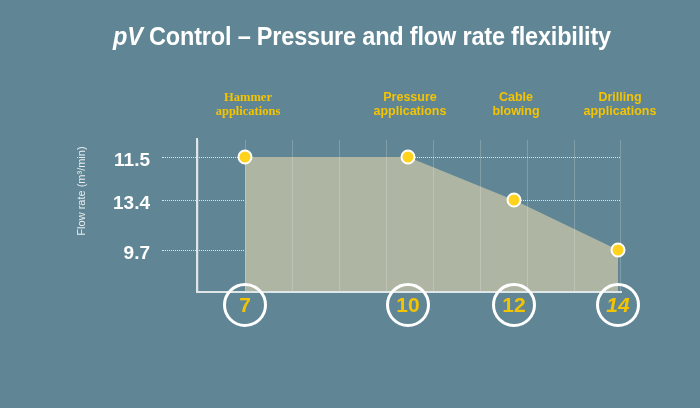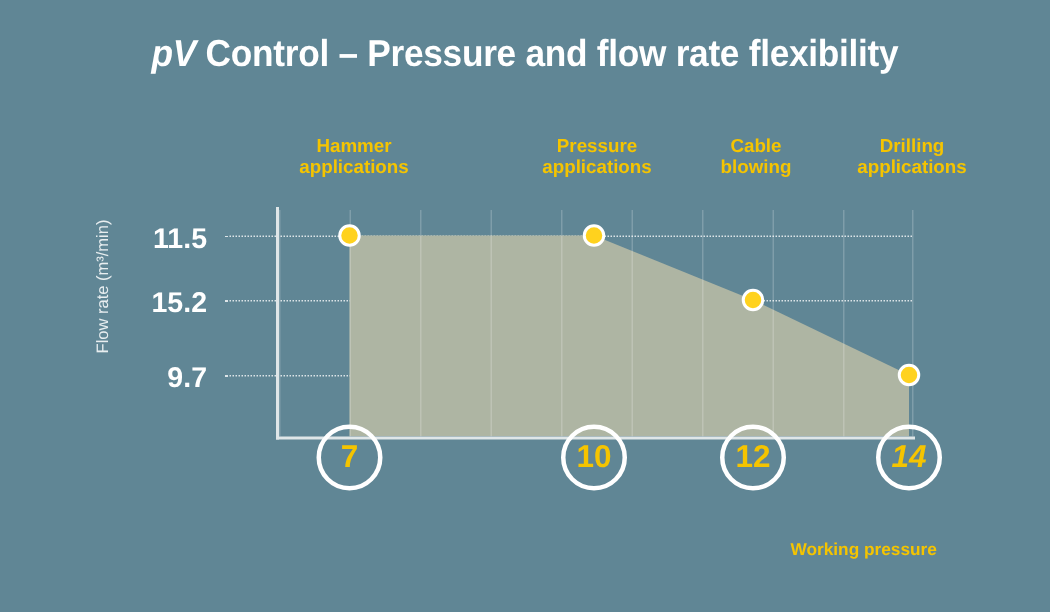--- a/index.html
+++ b/index.html
@@ -17,7 +17,7 @@
 
   #root {
     position: absolute;
-    left: 0; top: 0;
+    left: 12px; top: 0;
     width: 601px;
     height: 408px;
   }

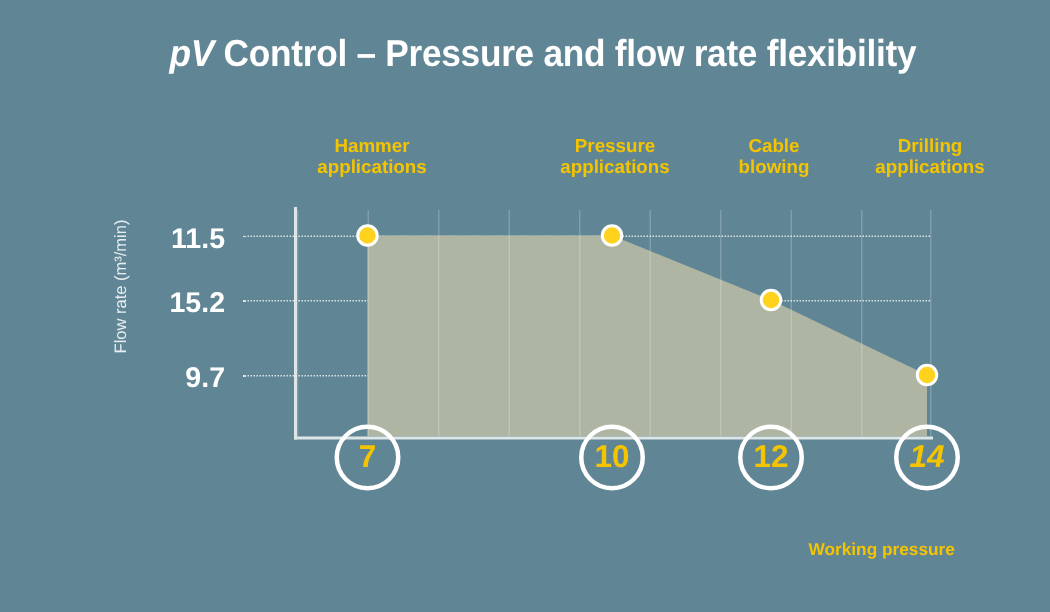--- a/index.html
+++ b/index.html
@@ -172,7 +172,7 @@
     <span class="emph">pV</span><span> Control – Pressure and flow rate flexibility</span>
   </div>
 
-  <div class="cat" id="cat0" style="left: 166px; top: 90px; width: 140px;">
+  <div class="cat" id="cat0" style="left: 166px; top: 90px; width: 140px; font-family: Liberation Serif, serif;">
     <div>Hammer</div>
     <div>applications</div>
   </div>

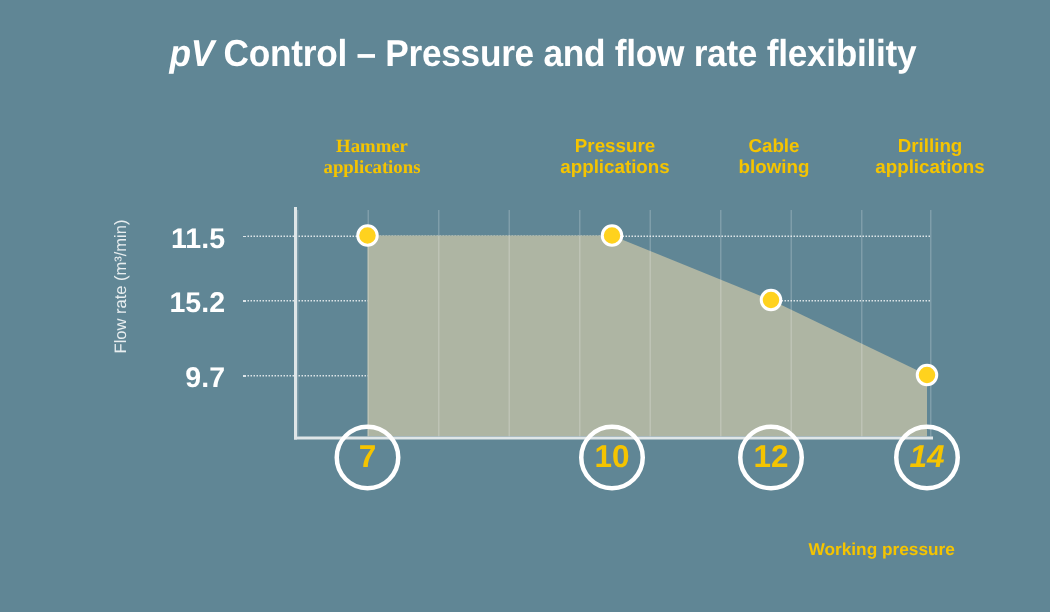--- a/index.html
+++ b/index.html
@@ -192,7 +192,7 @@
   <div class="yaxis-title">Flow rate (m³/min)</div>
 
   <div class="ytick" id="yt0" style="left: 78px; top: 149px;">11.5</div>
-  <div class="ytick" id="yt1" style="left: 78px; top: 192px;">15.2</div>
+  <div class="ytick" id="yt1" style="left: 78px; top: 192px;">13.4</div>
   <div class="ytick" id="yt2" style="left: 78px; top: 242px;">9.7</div>
 
   <div class="gridh-dot" id="gh0" style="top: 157px;"></div>

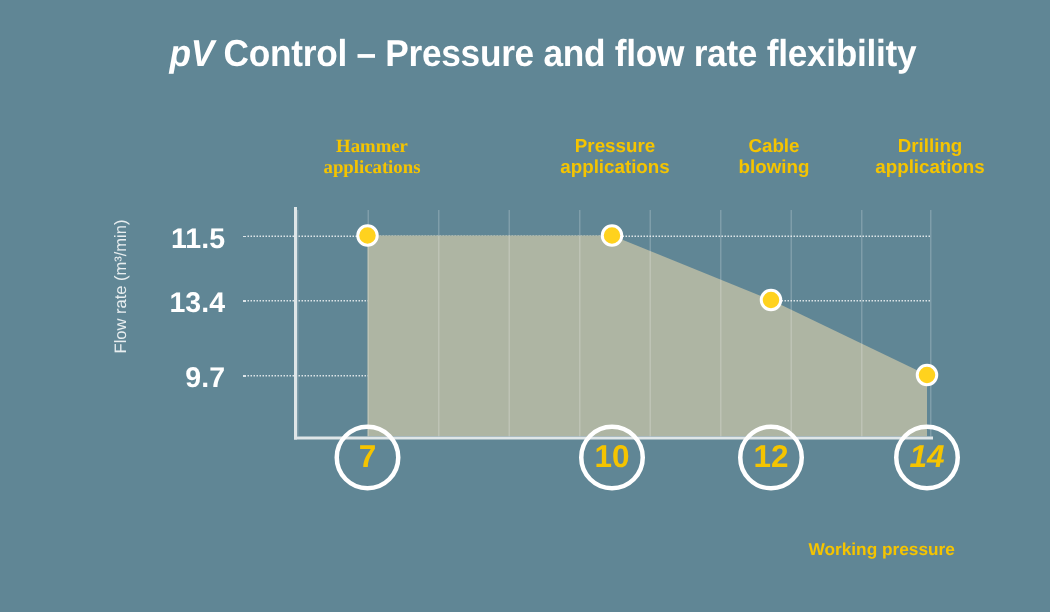--- a/index.html
+++ b/index.html
@@ -230,7 +230,6 @@
   <div class="xbubble" id="xb2" style="left: 502px; top: 305px; text-align: center;">12</div>
   <div class="xbubble" id="xb3" style="left: 606px; top: 305px; font-style: italic;">14</div>
 
-  <div class="xaxis-title" id="xat" style="left: 527px; top: 361px;">Working pressure</div>
 
 </div>
 

